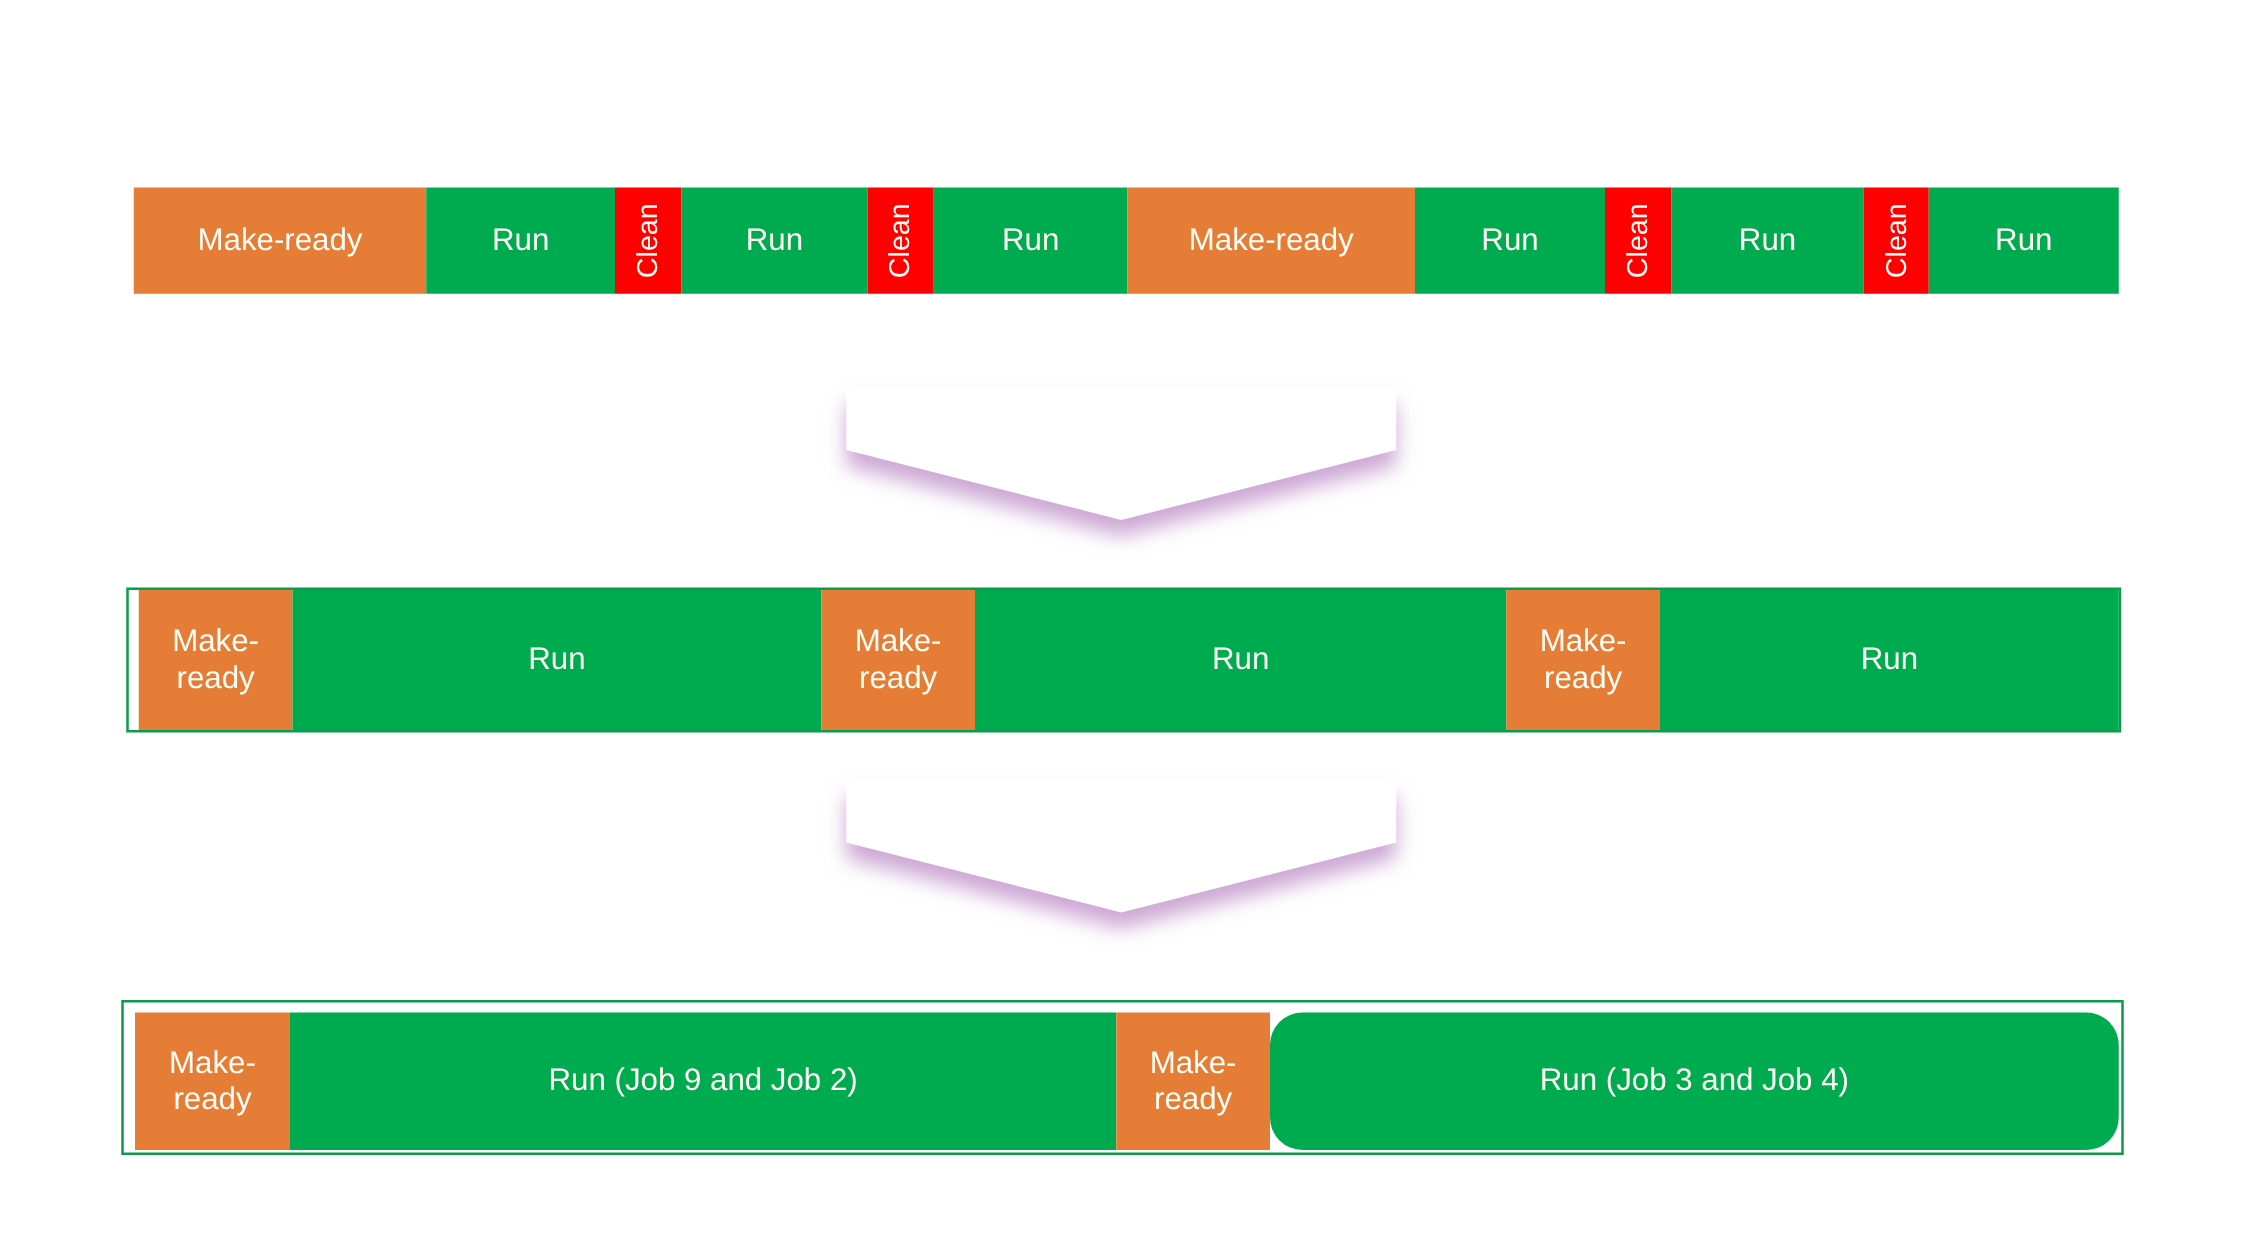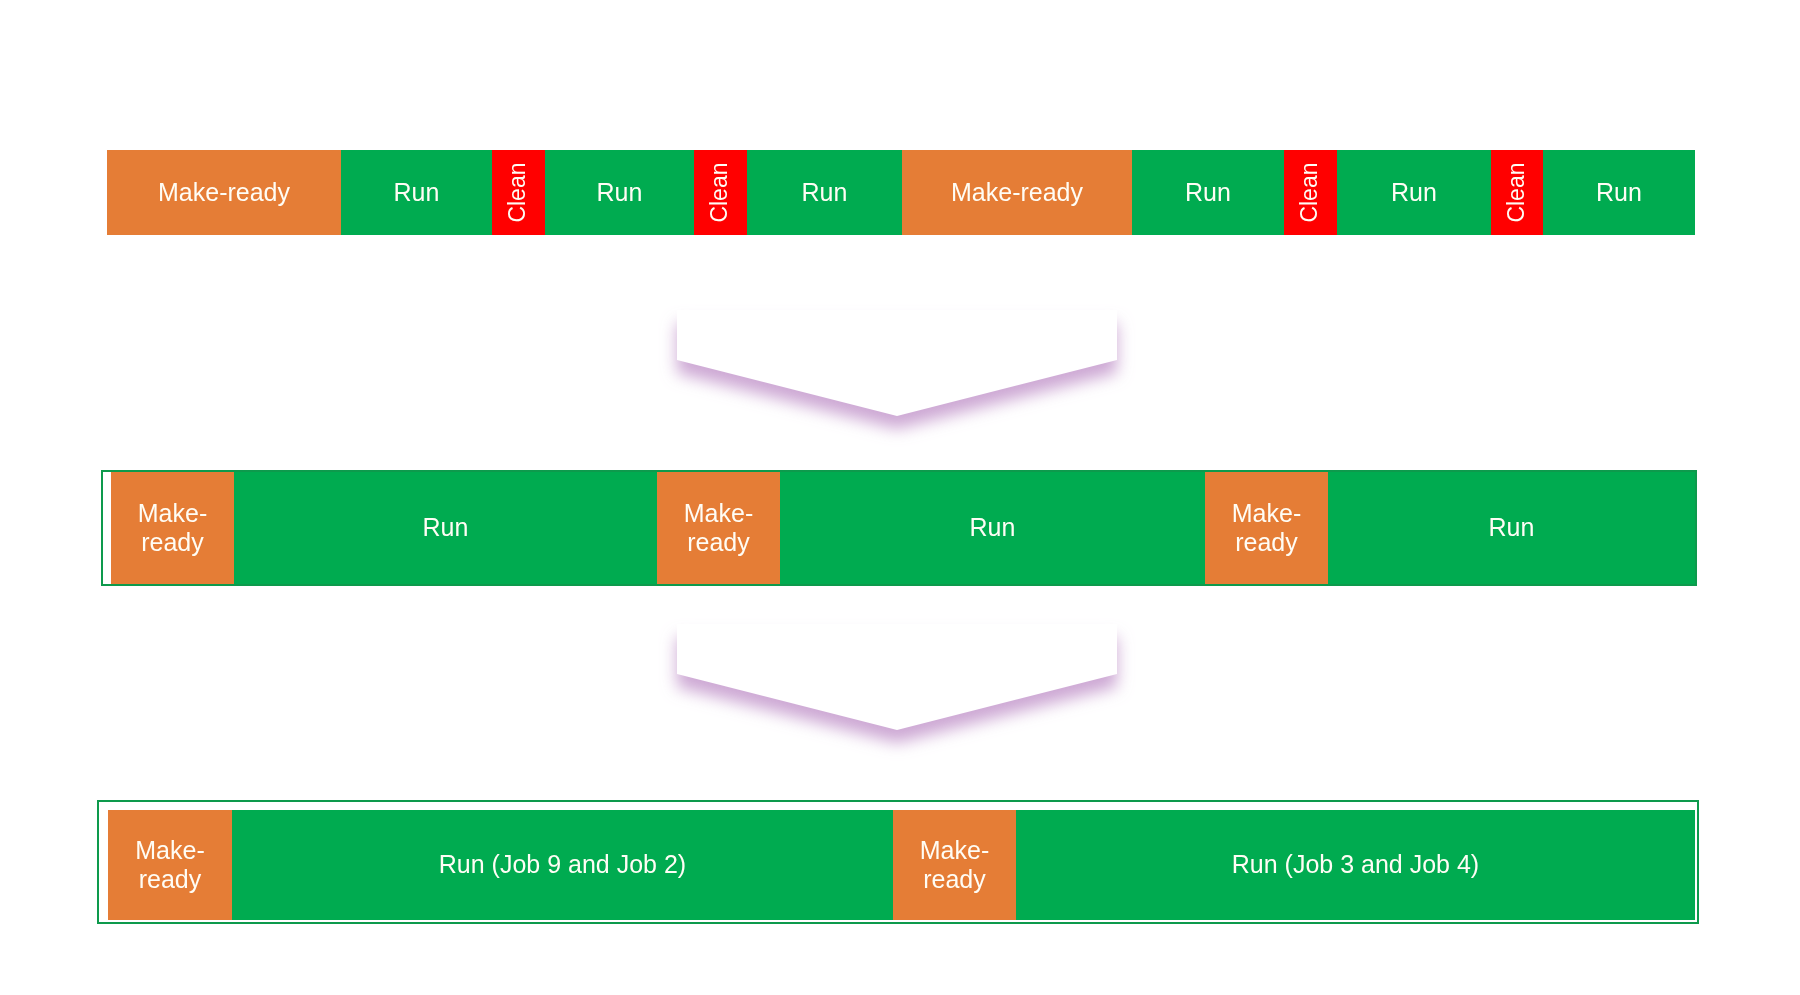--- a/index.html
+++ b/index.html
@@ -151,7 +151,7 @@
       <div class="seg make-ready" style="width: 123px;">
         <span>Make-<br>ready</span>
       </div>
-      <div class="seg run" style="width: 679px;">
+      <div class="seg run" style="width: 679px; border-radius: 26px;">
         <span>Run (Job 3 and Job 4)</span>
       </div>
     </div>

